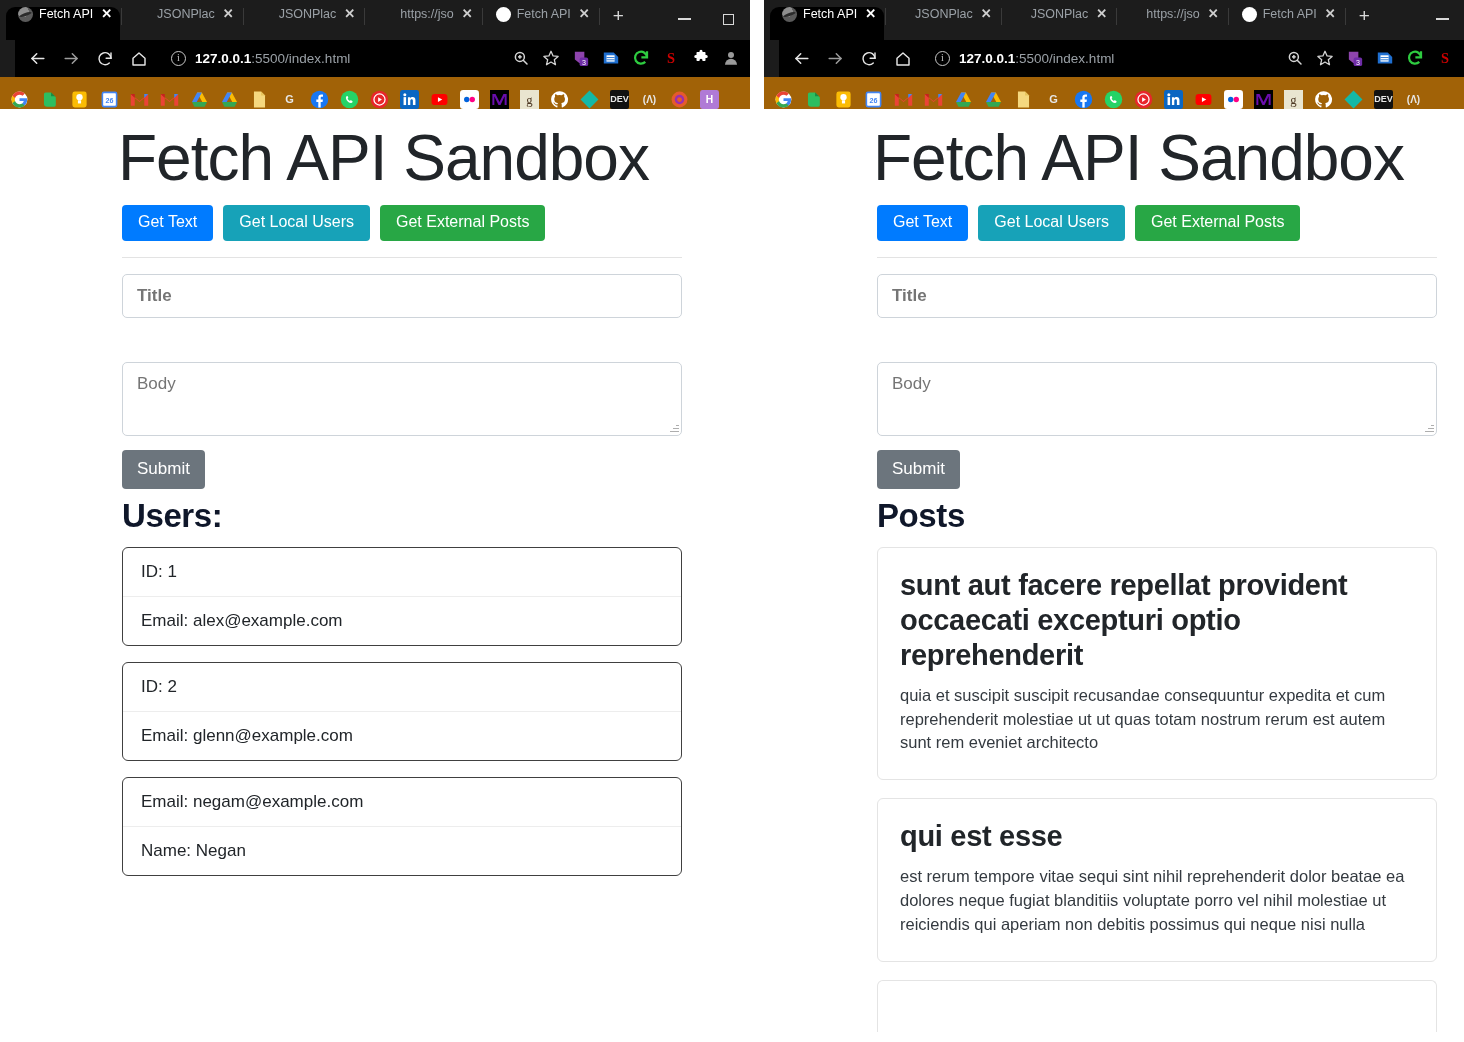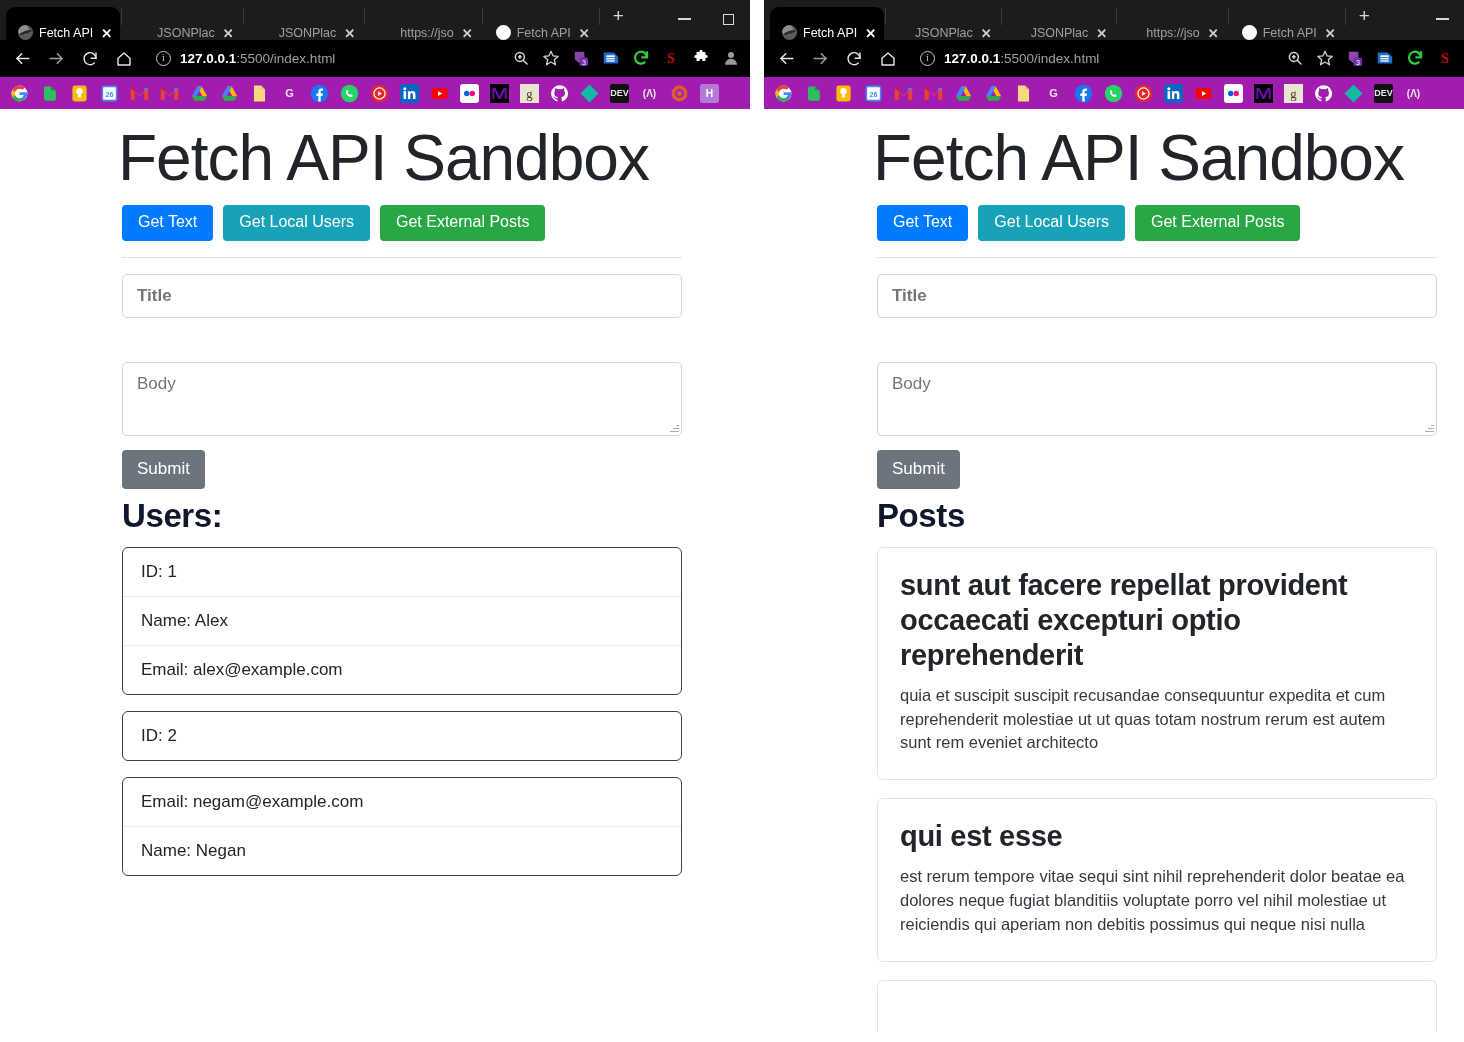--- a/index.html
+++ b/index.html
@@ -21,7 +21,7 @@
   
   .tabstrip { height:40px; position:relative; background:#1c1c1c; display:flex; align-items:flex-end; padding-left:6px; }
   .tab {
-    height:33px; display:flex; align-items:flex-end; gap:6px;
+    height:33px; display:flex; align-items:flex-start; gap:6px;
     padding:0 8px 0 12px; position:relative; flex:0 0 auto;
     font-size:12.5px; color:#9aa0a6; white-space:nowrap; overflow:hidden;
   }

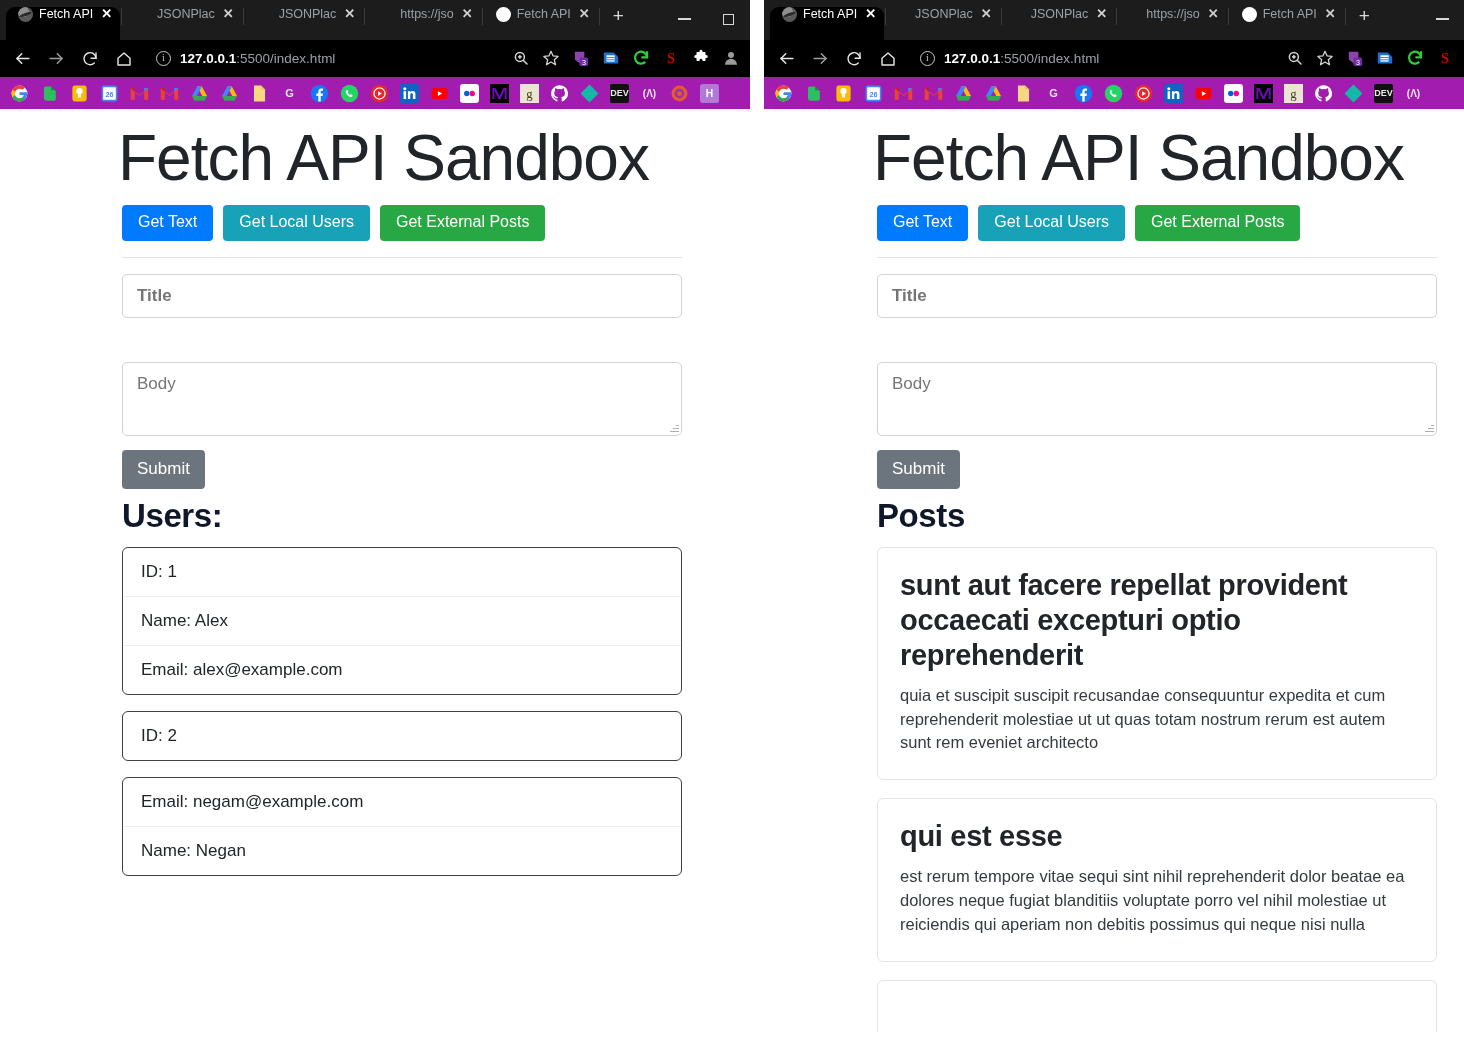--- a/index.html
+++ b/index.html
@@ -43,7 +43,7 @@
   .wc .sq { display:inline-block; width:11px; height:11px; border:1.5px solid #d8d8d8; vertical-align:middle; }
 
   
-  .toolbar { height:37px; background:#000000; display:flex; align-items:center; padding:5px 6px; gap:2px; }
+  .toolbar { height:37px; background:#000000; display:flex; align-items:center; padding:5px 6px; gap:2px;margin-left:15px; }
   .navbtn { width:32px; height:32px; display:flex; align-items:center; justify-content:center; color:#e6e6e6; }
   .navbtn svg { display:block; }
   .omnibox { flex:1; height:28px; display:flex; align-items:center; gap:9px; padding-left:14px; min-width:0; }

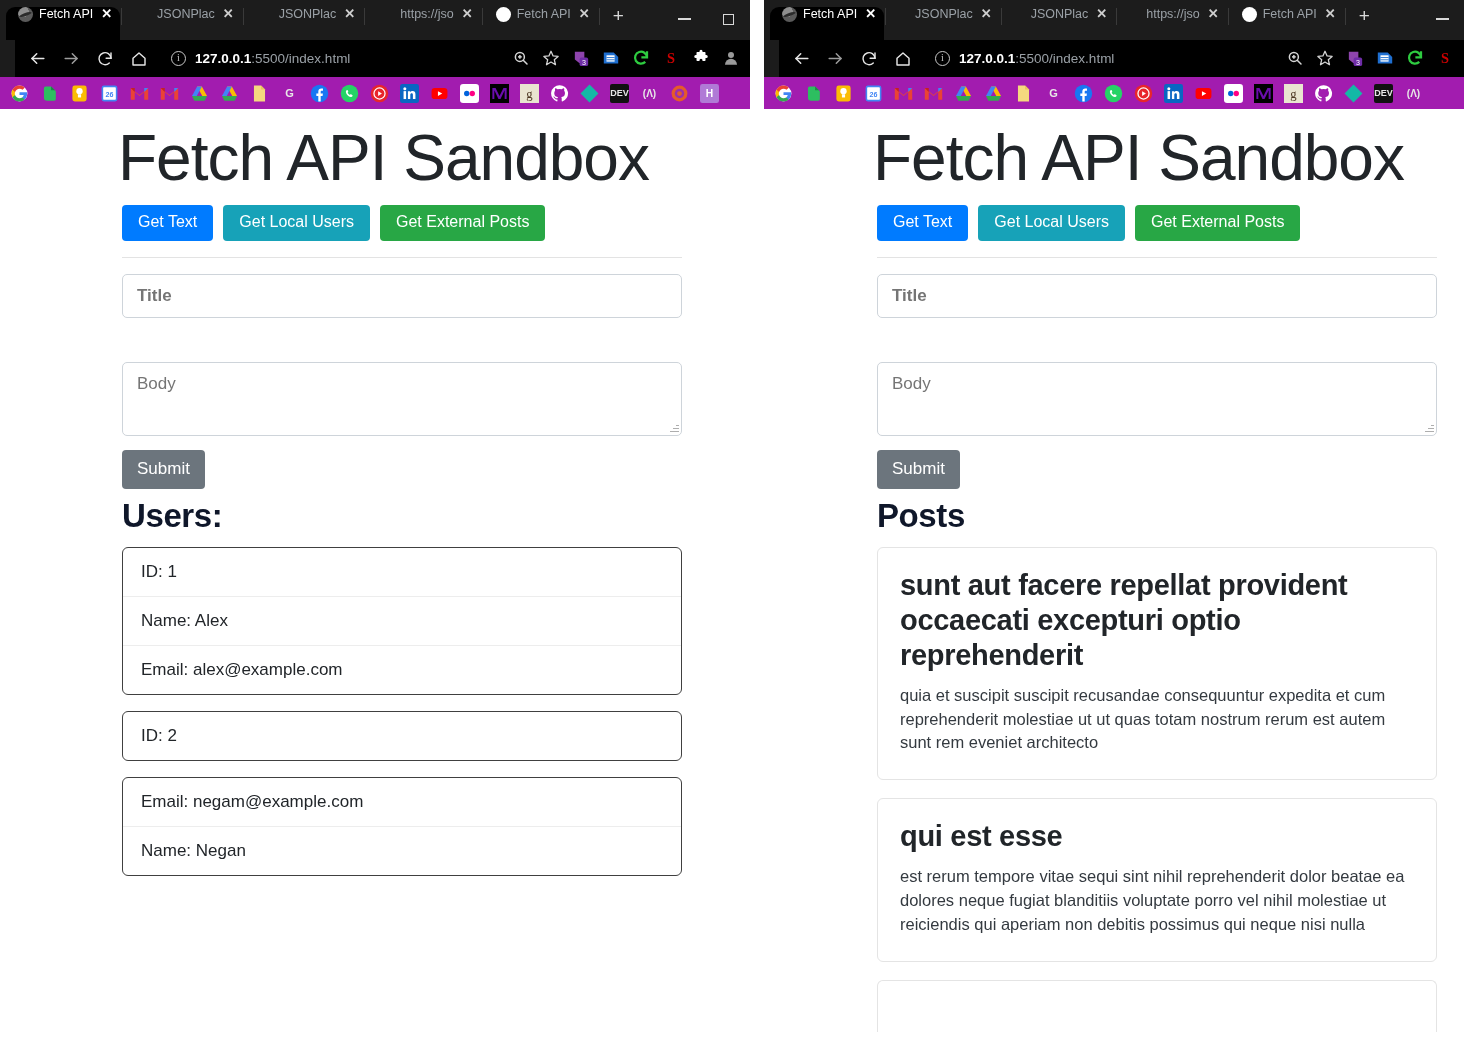--- a/index.html
+++ b/index.html
@@ -55,7 +55,7 @@
   .tbi { width:20px; height:20px; position:relative; flex:0 0 20px; }
 
   
-  .bookmarks { height:32px; background:#a21caf; display:flex; align-items:center; gap:11px; padding:0 10px; overflow:hidden; }
+  .bookmarks { height:32px; background:#a16207; display:flex; align-items:flex-end; gap:11px; padding:0 10px; overflow:hidden; }
   .bm { width:19px; height:19px; flex:0 0 19px; position:relative; border-radius:2px; }
   .bm-txt { font-size:11px; color:#e7e7e7; text-align:center; line-height:19px; font-weight:700; }
 

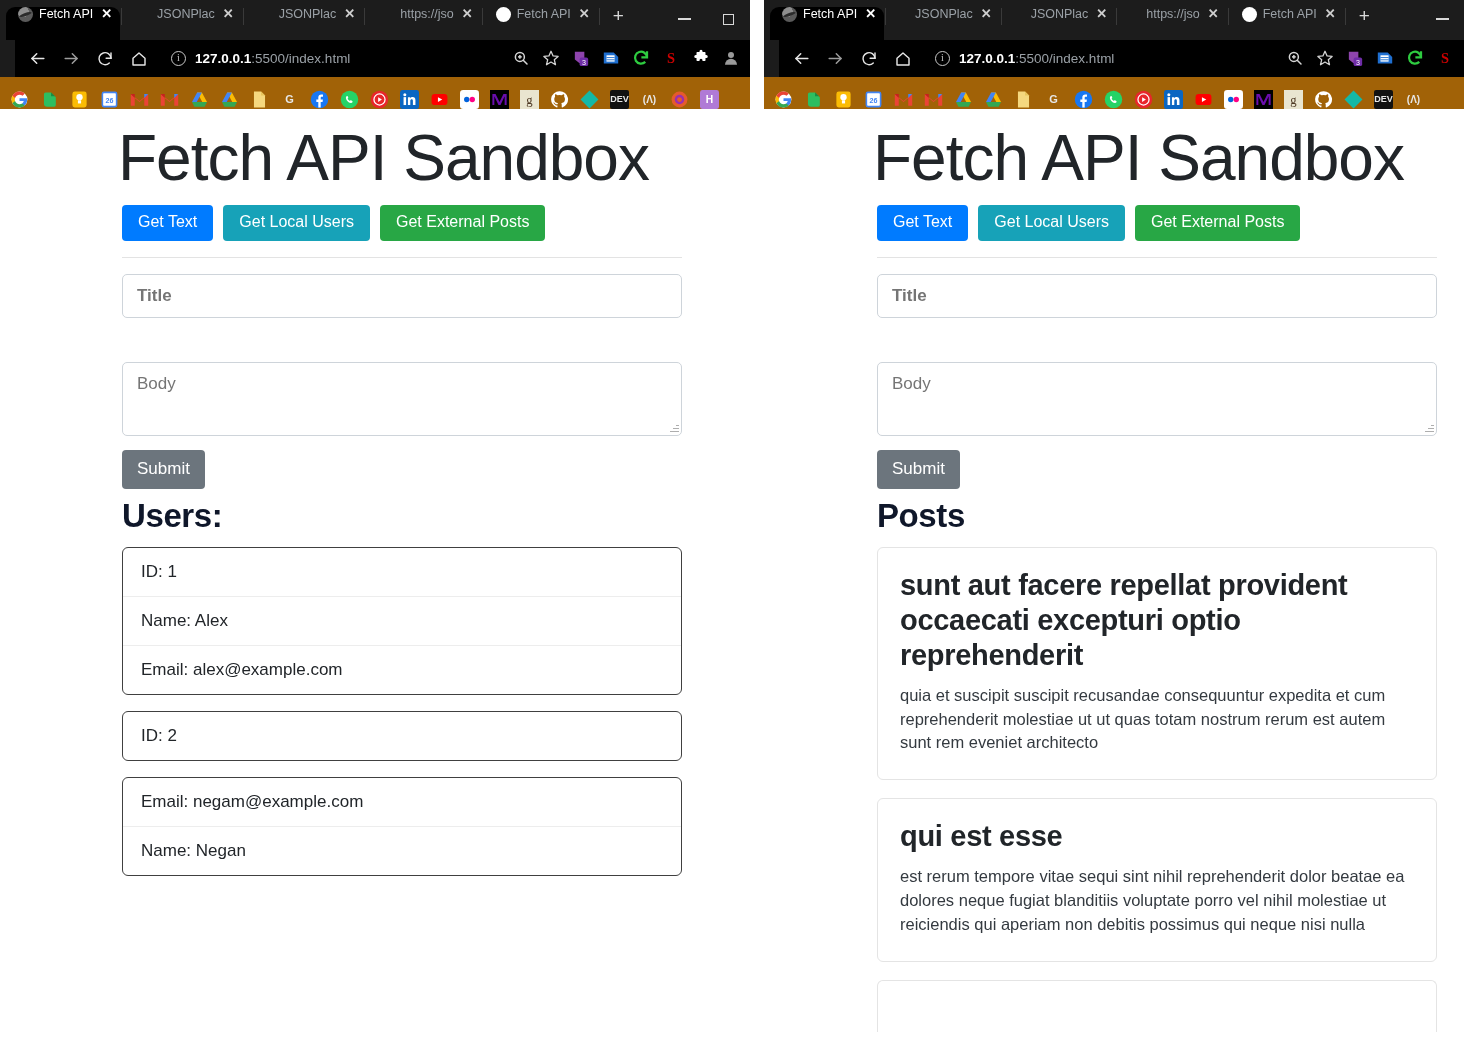--- a/index.html
+++ b/index.html
@@ -354,7 +354,6 @@
 
         <div class="card">
           <div class="card-item">ID: 1</div>
-          <div class="card-item">Name: Alex</div>
           <div class="card-item">Email: alex@example.com</div>
         </div>
         <div class="card">

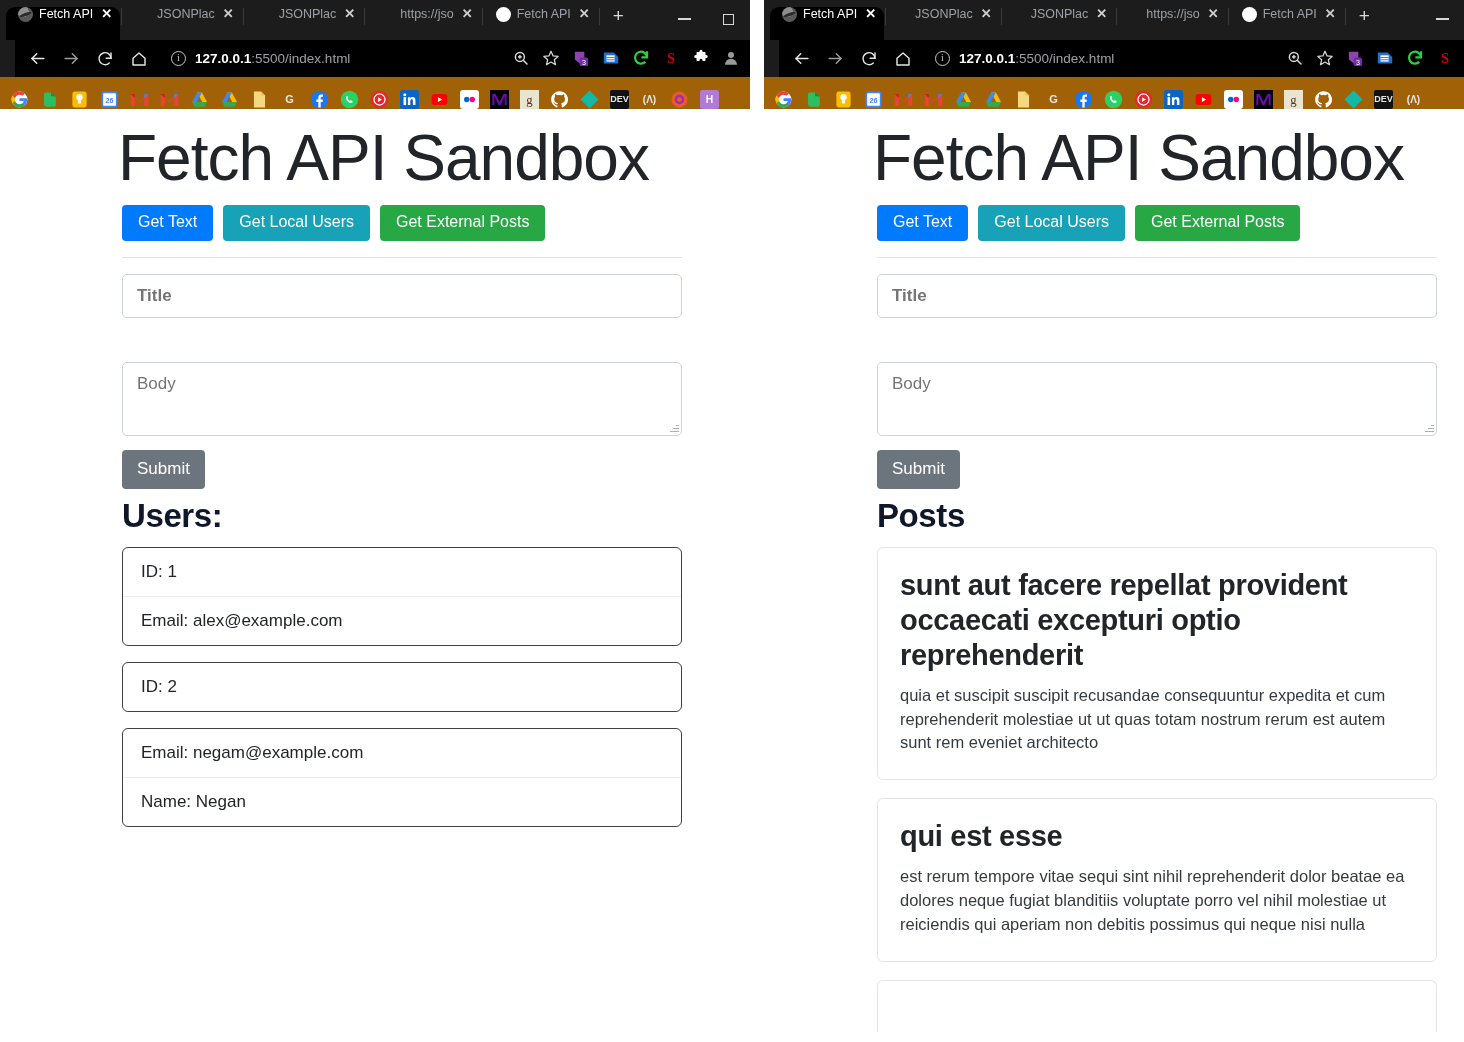--- a/index.html
+++ b/index.html
@@ -358,6 +358,7 @@
         </div>
         <div class="card">
           <div class="card-item">ID: 2</div>
+          <div class="card-item">Email: glenn@example.com</div>
         </div>
         <div class="card">
           <div class="card-item">Email: negam@example.com</div>

